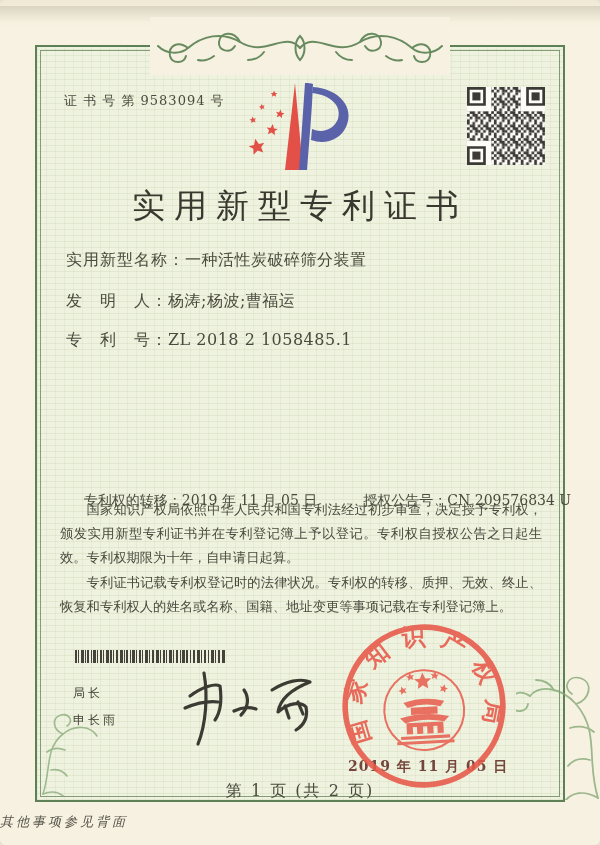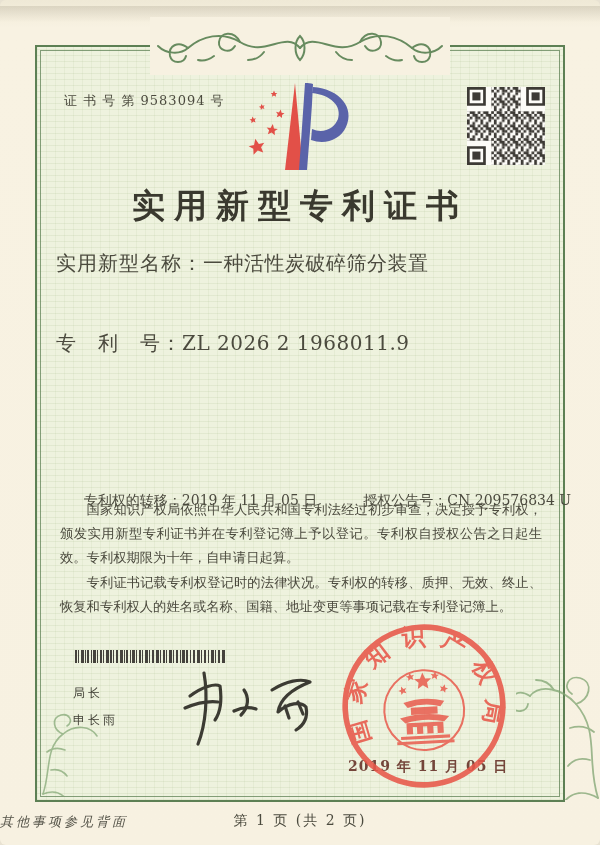--- a/index.html
+++ b/index.html
@@ -23,7 +23,7 @@
   .logo{position:absolute;left:236px;top:80px;width:128px;height:94px;z-index:2;}
   .qr{position:absolute;left:467px;top:87px;width:78px;height:78px;z-index:2;}
   .title{position:absolute;left:0;top:184px;width:100%;text-align:center;z-index:2;
-         font-size:33px;font-weight:700;letter-spacing:9px;color:#3a392f;}
+         font-size:33px;font-weight:400;letter-spacing:9px;color:#3a392f;}
   
   .row{position:absolute;left:56px;z-index:2;font-size:20px;color:#4b4a3e;white-space:pre;}
   .row .lab{letter-spacing:1px;}

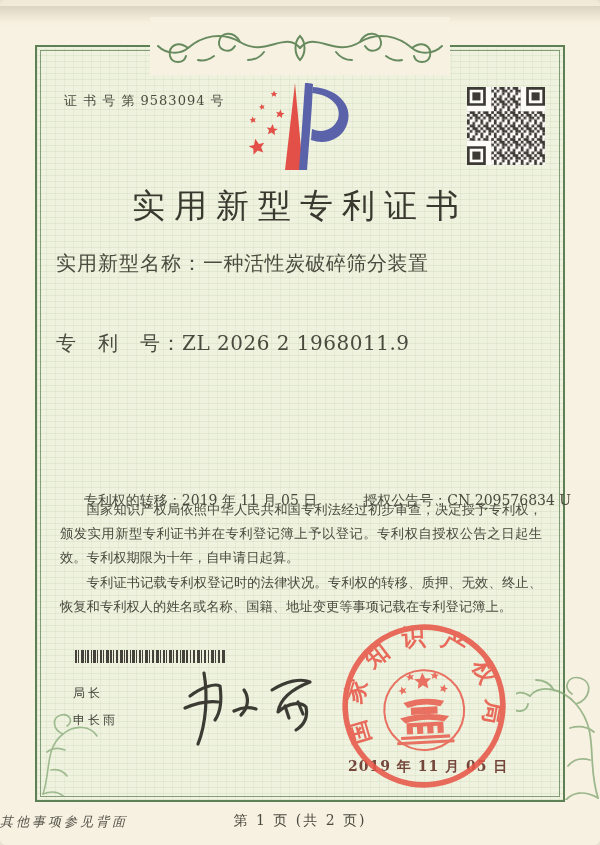--- a/index.html
+++ b/index.html
@@ -25,7 +25,7 @@
   .title{position:absolute;left:0;top:184px;width:100%;text-align:center;z-index:2;
          font-size:33px;font-weight:400;letter-spacing:9px;color:#3a392f;}
   
-  .row{position:absolute;left:56px;z-index:2;font-size:20px;color:#4b4a3e;white-space:pre;}
+  .row{position:absolute;left:66px;z-index:2;font-size:16px;color:#4b4a3e;white-space:pre;}
   .row .lab{letter-spacing:1px;}
   .row .val{letter-spacing:.5px;}
   .r0{top:250px}.r1{top:291px}.r2{top:330px}.r3{top:368px}.r4{top:406px}.r5{top:440px}

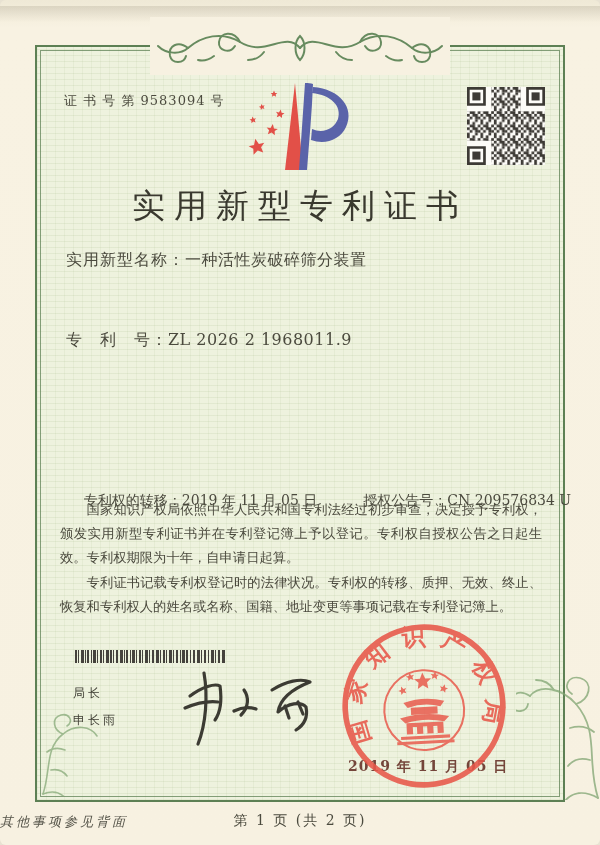--- a/index.html
+++ b/index.html
@@ -155,6 +155,7 @@
   <div class="title">实用新型专利证书</div>
 
   <div class="row r0"><span class="lab">实用新型名称：</span><span class="val">一种活性炭破碎筛分装置</span></div>
+  <div class="row r1"><span class="lab">发　明　人：</span><span class="val">杨涛;杨波;曹福运</span></div>
   <div class="row r2"><span class="lab">专　利　号：</span><span class="val">ZL 2026 2 1968011.9</span></div>
 
   <div class="grant">

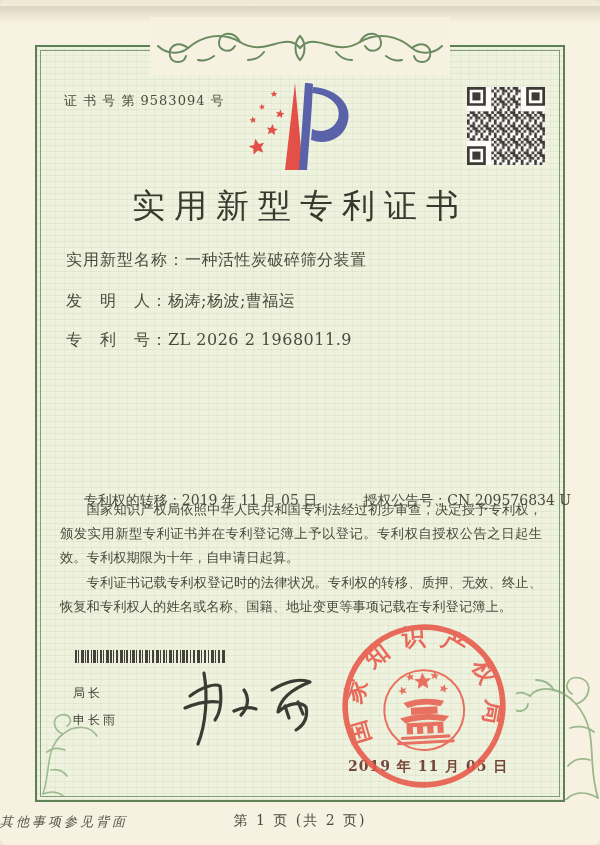--- a/index.html
+++ b/index.html
@@ -156,7 +156,7 @@
 
   <div class="row r0"><span class="lab">实用新型名称：</span><span class="val">一种活性炭破碎筛分装置</span></div>
   <div class="row r1"><span class="lab">发　明　人：</span><span class="val">杨涛;杨波;曹福运</span></div>
-  <div class="row r2"><span class="lab">专　利　号：</span><span class="val">ZL 2026 2 1968011.9</span></div>
+  <div class="row r2"><span class="lab">专　利　号：</span><span class="val">ZL 2018 2 1058485.1</span></div>
 
   <div class="grant">
     <span class="lab">专利权的转移：</span><span class="val">2019 年 11 月 05 日</span><span class="no-group"><span class="lab">授权公告号：</span><span class="val">CN 209576834 U</span></span>

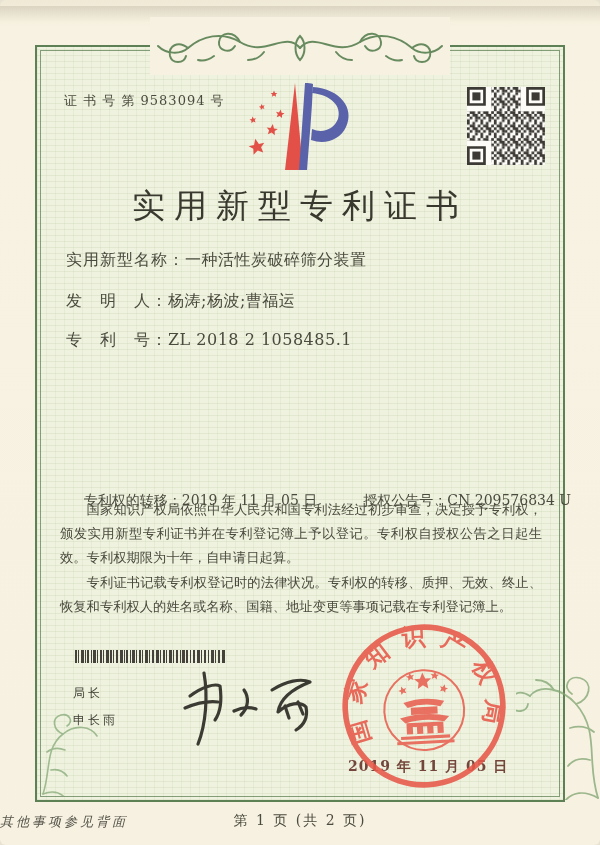--- a/index.html
+++ b/index.html
@@ -42,8 +42,8 @@
   .seal-date{position:absolute;left:348px;top:758px;z-index:2;font-size:14px;color:#74453a;letter-spacing:1px;font-weight:600;}
   .seal{position:absolute;left:338px;top:620px;width:172px;height:172px;z-index:4;opacity:.88;transform:rotate(-3deg);}
   
-  .page-info{position:absolute;left:0;top:812px;width:100%;text-align:center;z-index:5;
-             font-size:14px;color:#4b4a3e;letter-spacing:2px;}
+  .page-info{position:absolute;left:0;top:781px;width:100%;text-align:center;z-index:5;
+             font-size:16px;color:#4b4a3e;letter-spacing:2px;}
   .back-note{position:absolute;left:0;top:813px;width:100%;text-align:left;
              font-size:13px;color:#56554a;letter-spacing:3px;font-style:italic;}
   .flourish{position:absolute;z-index:2;pointer-events:none;}

